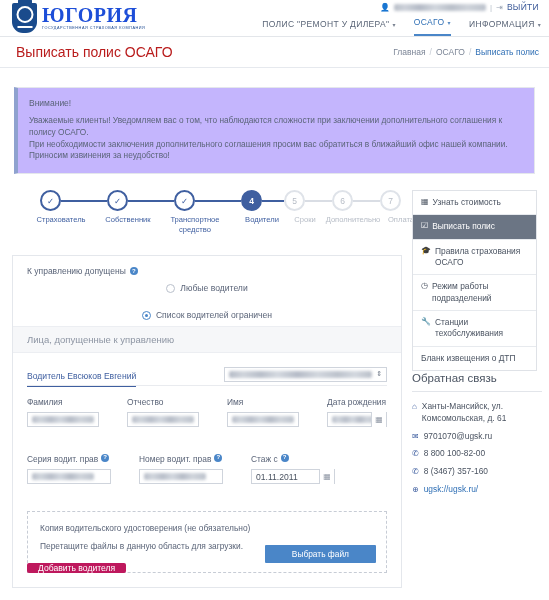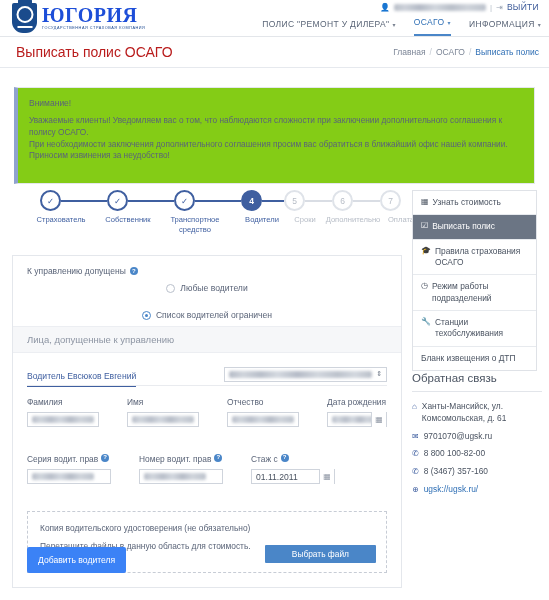--- a/index.html
+++ b/index.html
@@ -119,10 +119,10 @@
   .alert {
     position: absolute; left: 14px; top: 87px;
     width: 521px; min-height: 80px;
-    background: #84cc16;
+    background: #c4b5fd;
     border: 1px solid #e4e7ec;
     border-left: 4px solid #8fa2cf;
-    padding: 10px 12px 21px 11px;
+    padding: 10px 12px 11px 11px;
   }
   .alert-title { font-size: 8.5px; color: #5a6478; margin-bottom: 7px; }
   .alert-body { font-size: 8.3px; color: #5a6478; line-height: 1.42; }

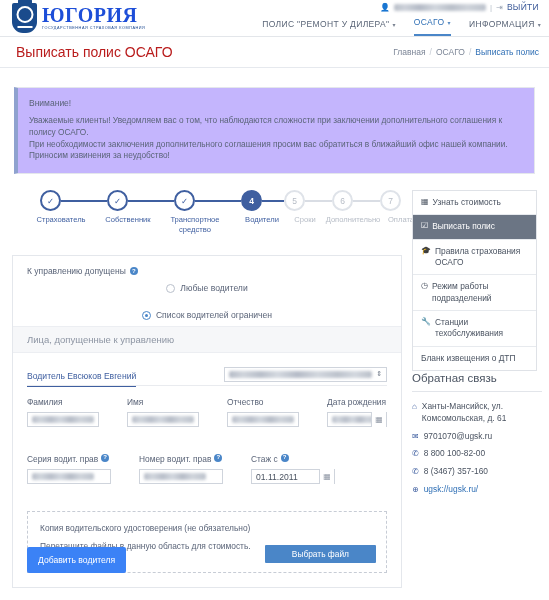--- a/index.html
+++ b/index.html
@@ -435,15 +435,15 @@
           </div>
           <div class="fgroup" style="width: 84px;">
             <div class="flabel">
+              <span>Отчество</span>
+            </div>
+            <div class="finput">
+              <span class="val-blur" style="width: 62px;"></span>
+            </div>
+          </div>
+          <div class="fgroup" style="width: 84px;">
+            <div class="flabel">
               <span>Имя</span>
-            </div>
-            <div class="finput">
-              <span class="val-blur" style="width: 62px;"></span>
-            </div>
-          </div>
-          <div class="fgroup" style="width: 84px;">
-            <div class="flabel">
-              <span>Отчество</span>
             </div>
             <div class="finput">
               <span class="val-blur" style="width: 62px;"></span>

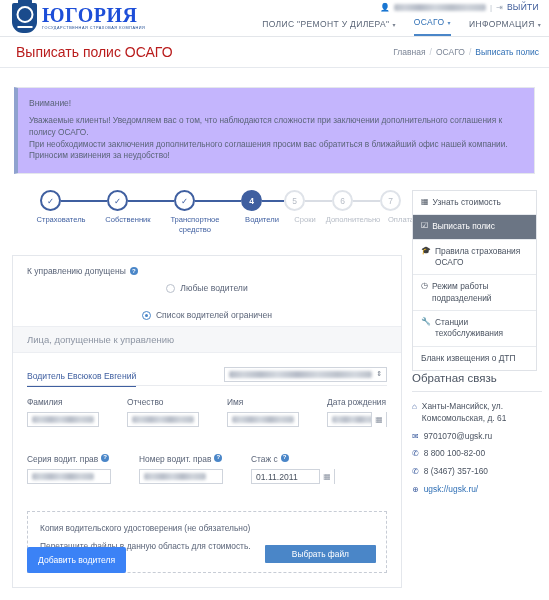--- a/index.html
+++ b/index.html
@@ -497,7 +497,7 @@
 
     <div class="dropzone">
       <div class="dz-line">Копия водительского удостоверения (не обязательно)</div>
-      <div class="dz-line">Перетащите файлы в данную область для стоимость.</div>
+      <div class="dz-line">Перетащите файлы в данную область для загрузки.</div>
       <div class="dz-btn">Выбрать файл</div>
     </div>
 

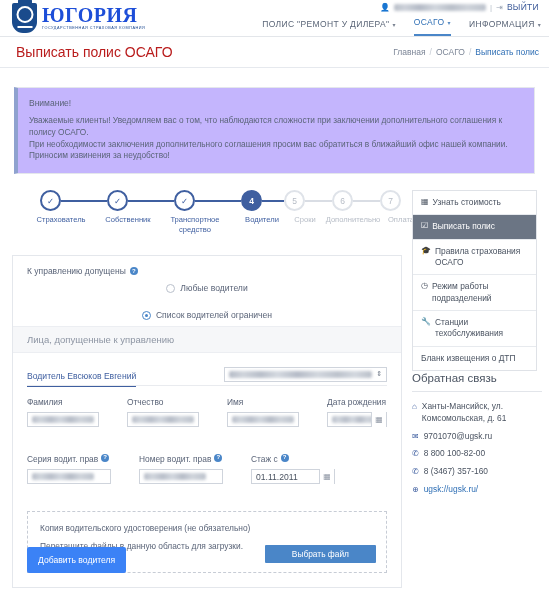--- a/index.html
+++ b/index.html
@@ -272,8 +272,8 @@
 
   .addbtn {
     position: absolute; left: 14px; bottom: 14px;
-    background: #3b82f6; color: #fff;
-    font-size: 8.6px; padding: 8px 11px;
+    background: #be185d; color: #fff;
+    font-size: 8.6px; padding: 0 11px;
     cursor: pointer; border-radius: 2px;
   }
 

